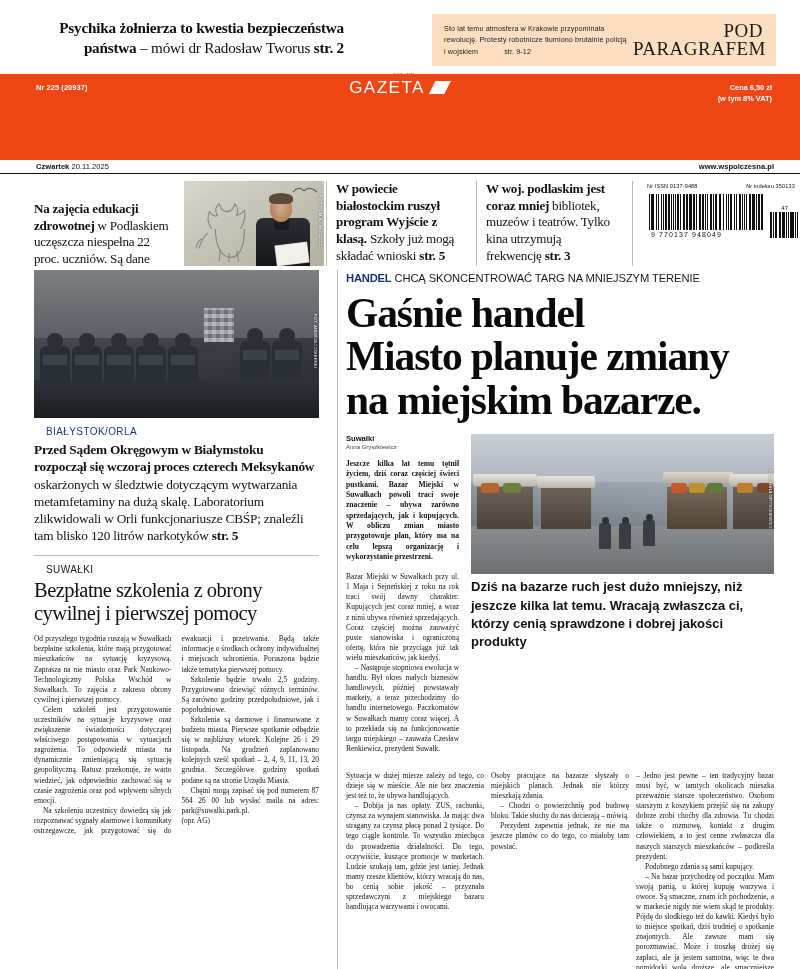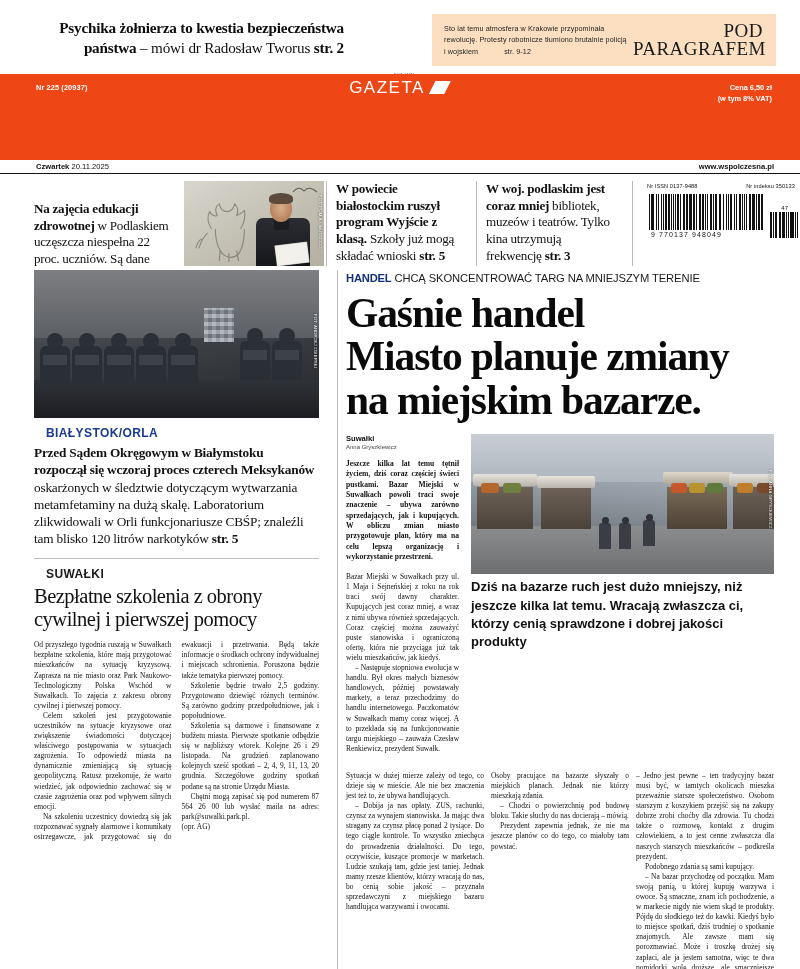--- a/index.html
+++ b/index.html
@@ -316,8 +316,8 @@
 
   .kicker {
     font-family: "Liberation Sans", sans-serif;
-    font-size: 12px;
-    font-weight: bold;
+    font-size: 10px;
+    font-weight: normal;
     color: #1a3a8f;
     letter-spacing: 0.4px;
     margin: 8px 0 4px 0;

